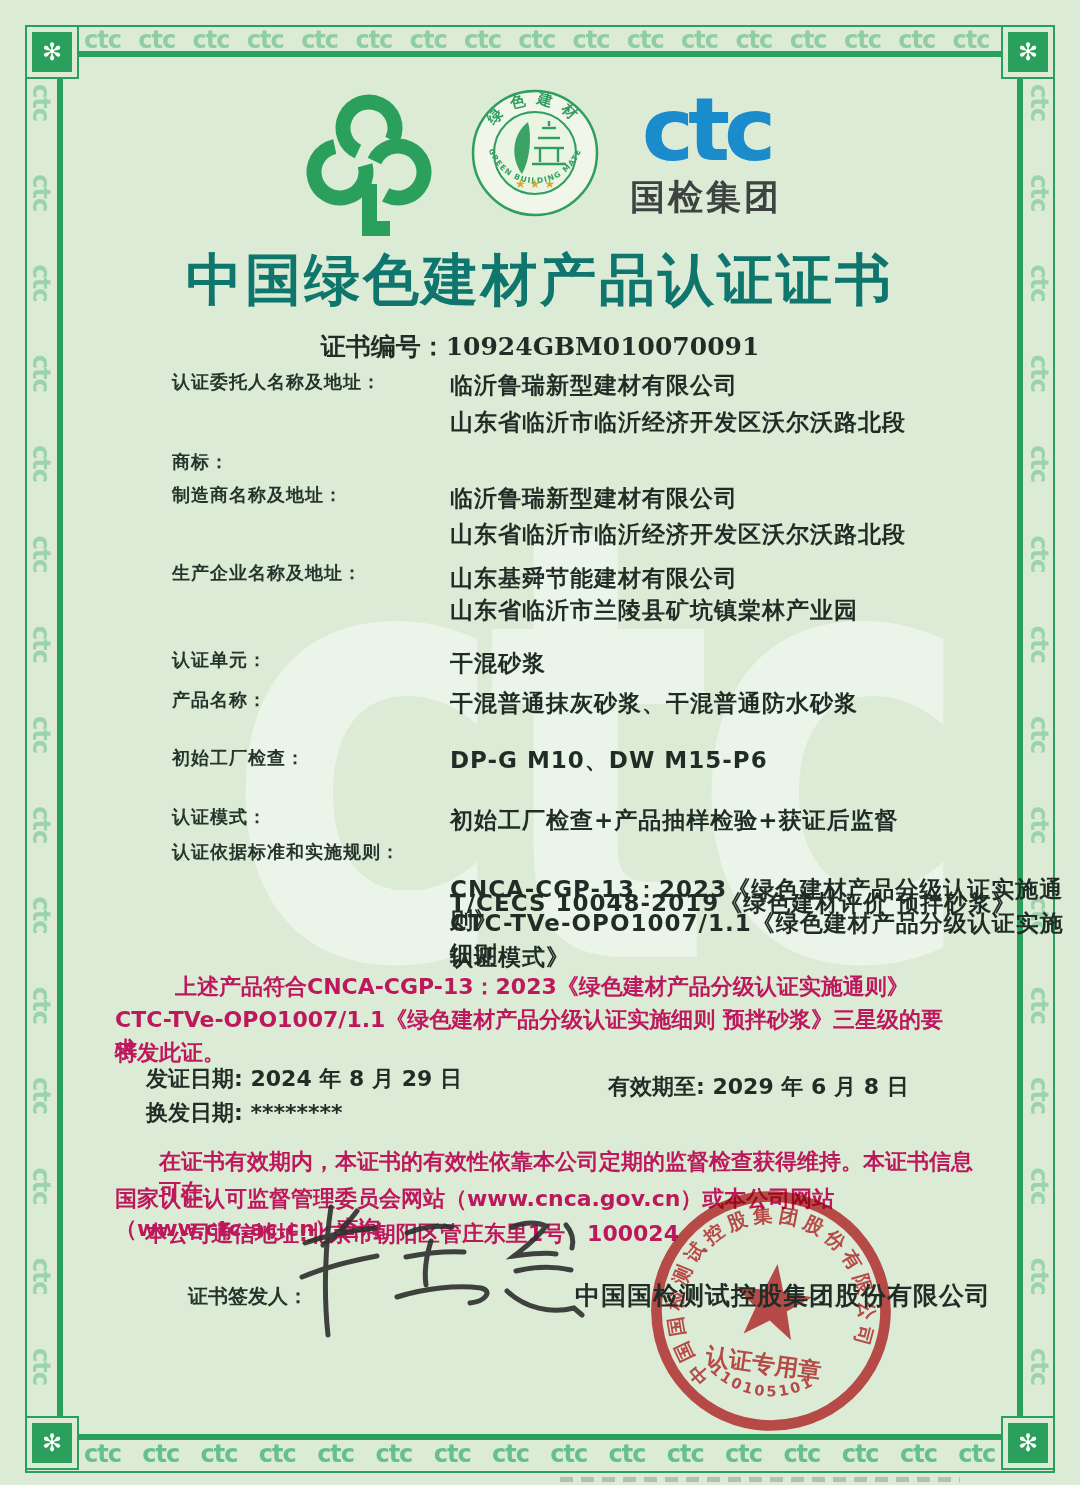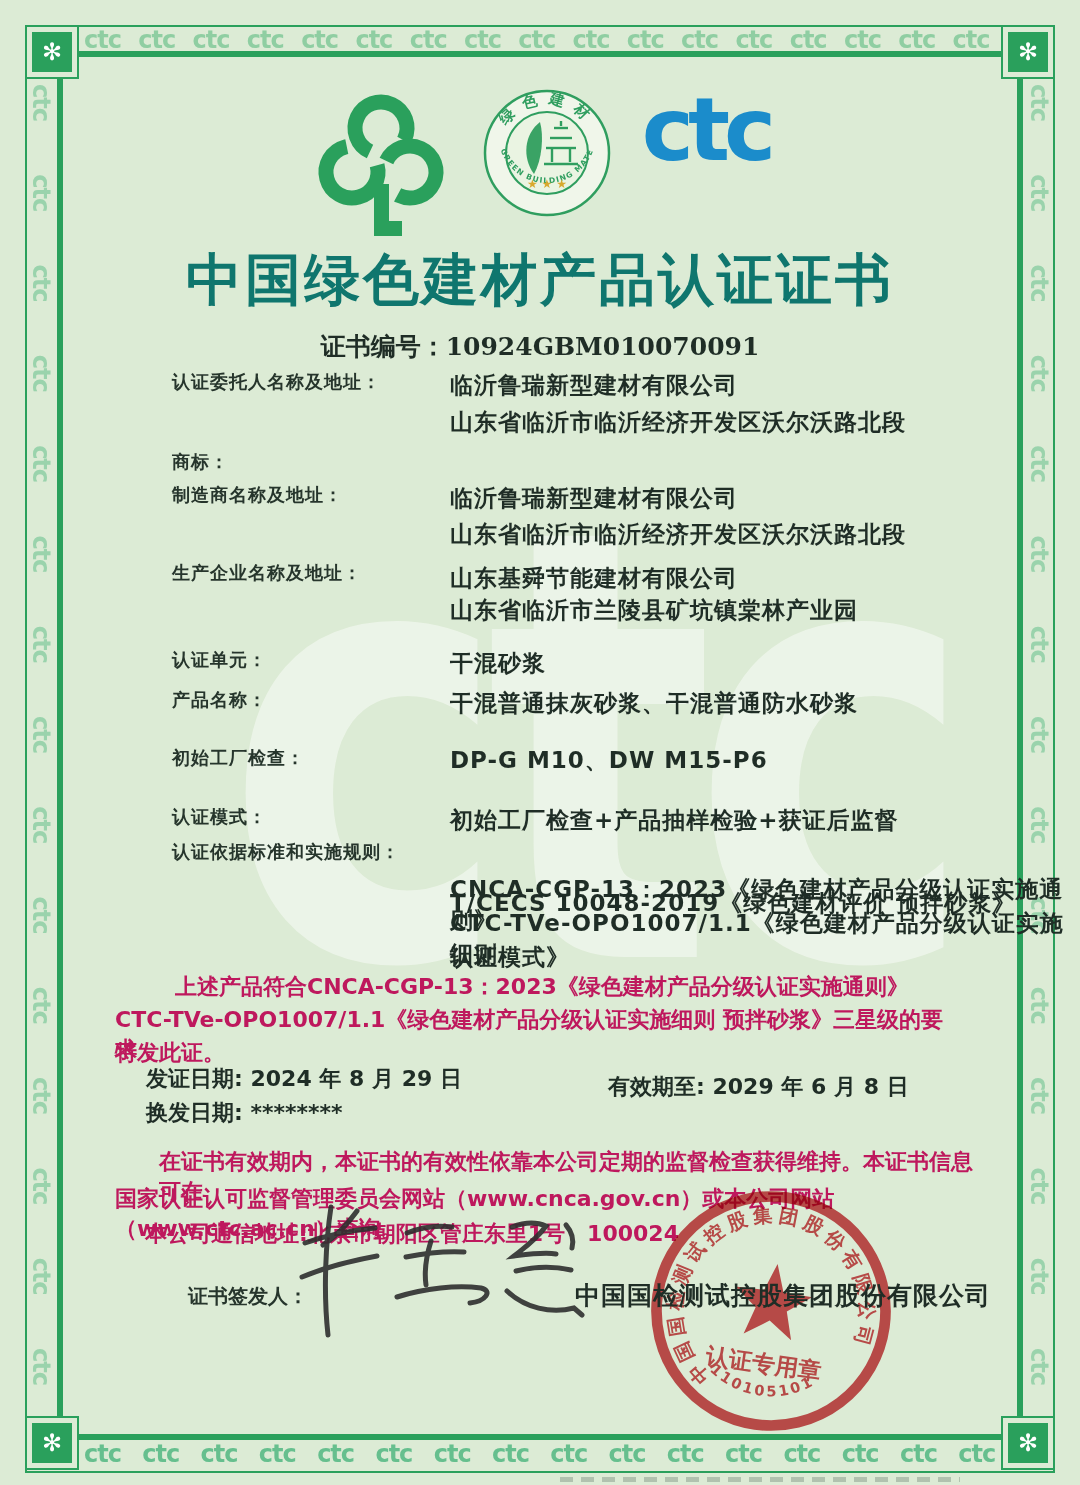--- a/index.html
+++ b/index.html
@@ -115,6 +115,7 @@
 
   <div style="text-align:center;">
     <div class="ctc-word">ctc</div>
+    <div class="ctc-sub">国检集团</div>
   </div>
 </div>
 

